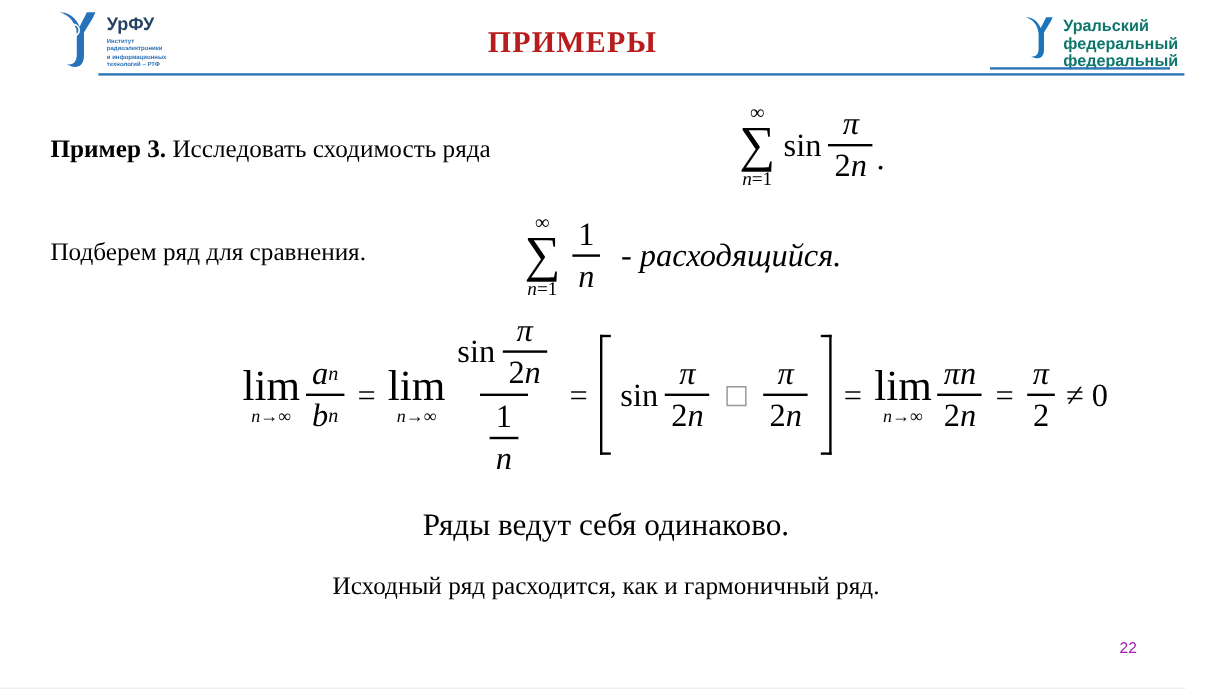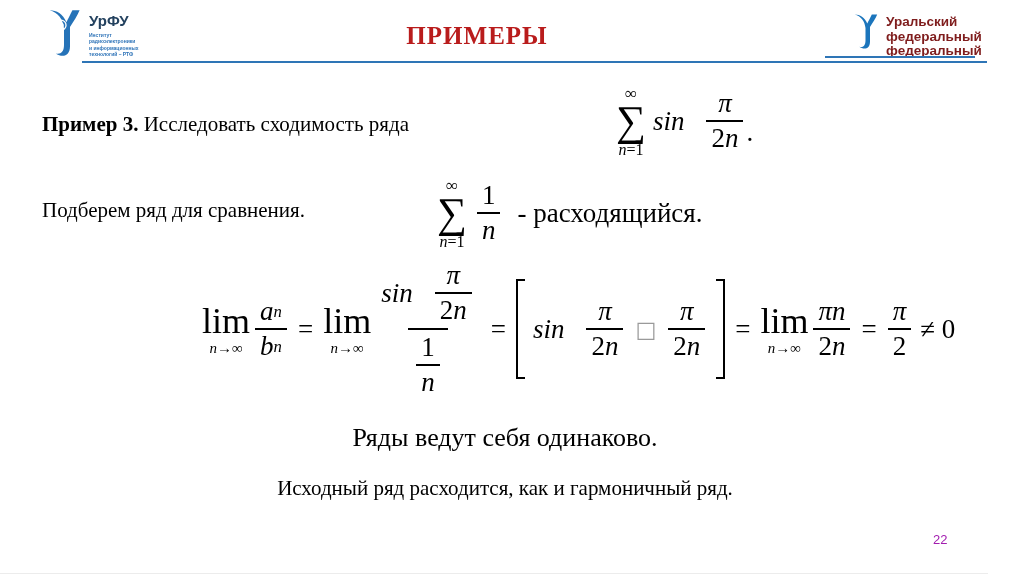--- a/index.html
+++ b/index.html
@@ -15,7 +15,7 @@
   .logo-left-name { font-family:"Liberation Sans",sans-serif; font-weight:bold; font-size:15px; color:#24425f; margin-bottom:3px; }
   .logo-left-sub { font-family:"Liberation Sans",sans-serif; font-size:5px; line-height:1.25; color:#2f74b8; font-weight:bold; }
   .logo-right { position:absolute; left:852px; top:13px; display:flex; gap:7px; align-items:flex-start; }
-  .logo-right-text { font-family:"Liberation Sans",sans-serif; font-weight:bold; font-size:13.5px; line-height:1.08; color:#7f1d1d; padding-top:2px; }
+  .logo-right-text { font-family:"Liberation Sans",sans-serif; font-weight:bold; font-size:13.5px; line-height:1.08; color:#0f766e; padding-top:2px; }
   .page-title {
     position:absolute; left:477px; top:22px; transform:translateX(-50%);
     font-size:25px; font-weight:bold; letter-spacing:1px; color:#b91c1c; white-space:nowrap;

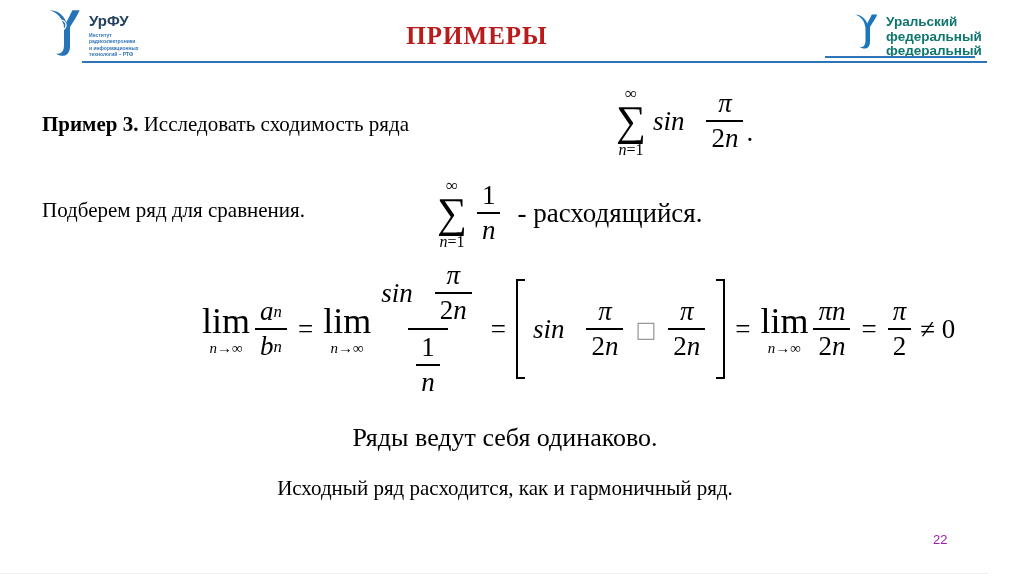--- a/index.html
+++ b/index.html
@@ -39,7 +39,7 @@
   .mfrac { display:inline-flex; flex-direction:column; align-items:center; text-align:center; line-height:1.15; margin:0 3px; }
   .mfrac .den { border-top:2px solid #000; }
   .mfrac .num, .mfrac .den { padding:1px 5px; display:inline-flex; align-items:center; justify-content:center; }
-  .mfn { margin-right:19px;font-style:italic; }
+  .mfn { margin-right:3px; }
   .mlim { display:inline-flex; flex-direction:column; align-items:center; line-height:1; margin:0 2px; }
   .lim-word { font-size:36px; }
   .lim-sub { font-size:15px; margin-top:2px; }

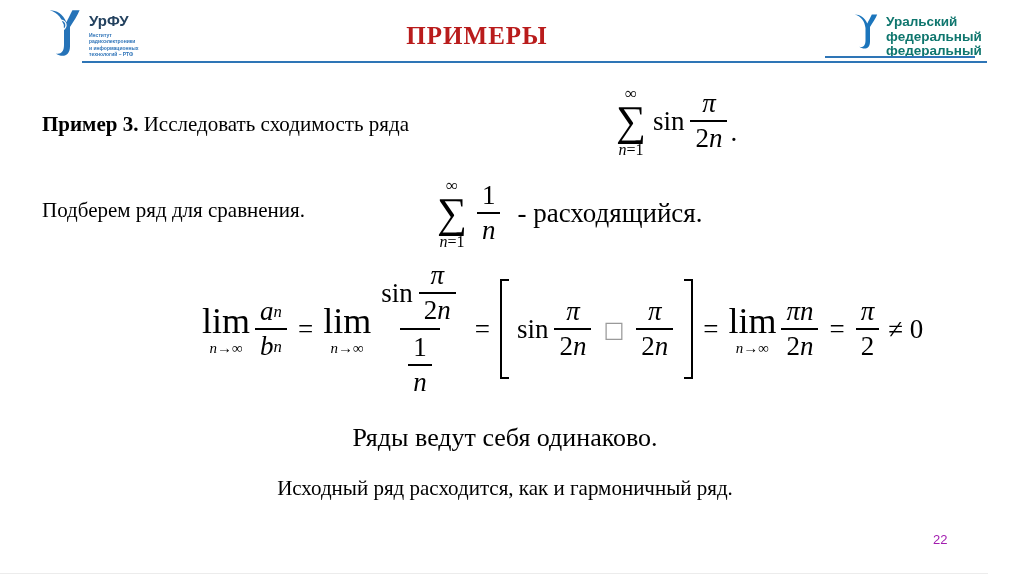--- a/index.html
+++ b/index.html
@@ -136,7 +136,7 @@
           <span class="it">n</span>
         </span>
     </span>
-    <span style="margin-left:14px;">- расходящийся.</span>
+    <span style="margin-left:14px;font-style:italic;">- расходящийся.</span>
   </div>
 
   <div class="formula" style="left:200px; top:258px;">

